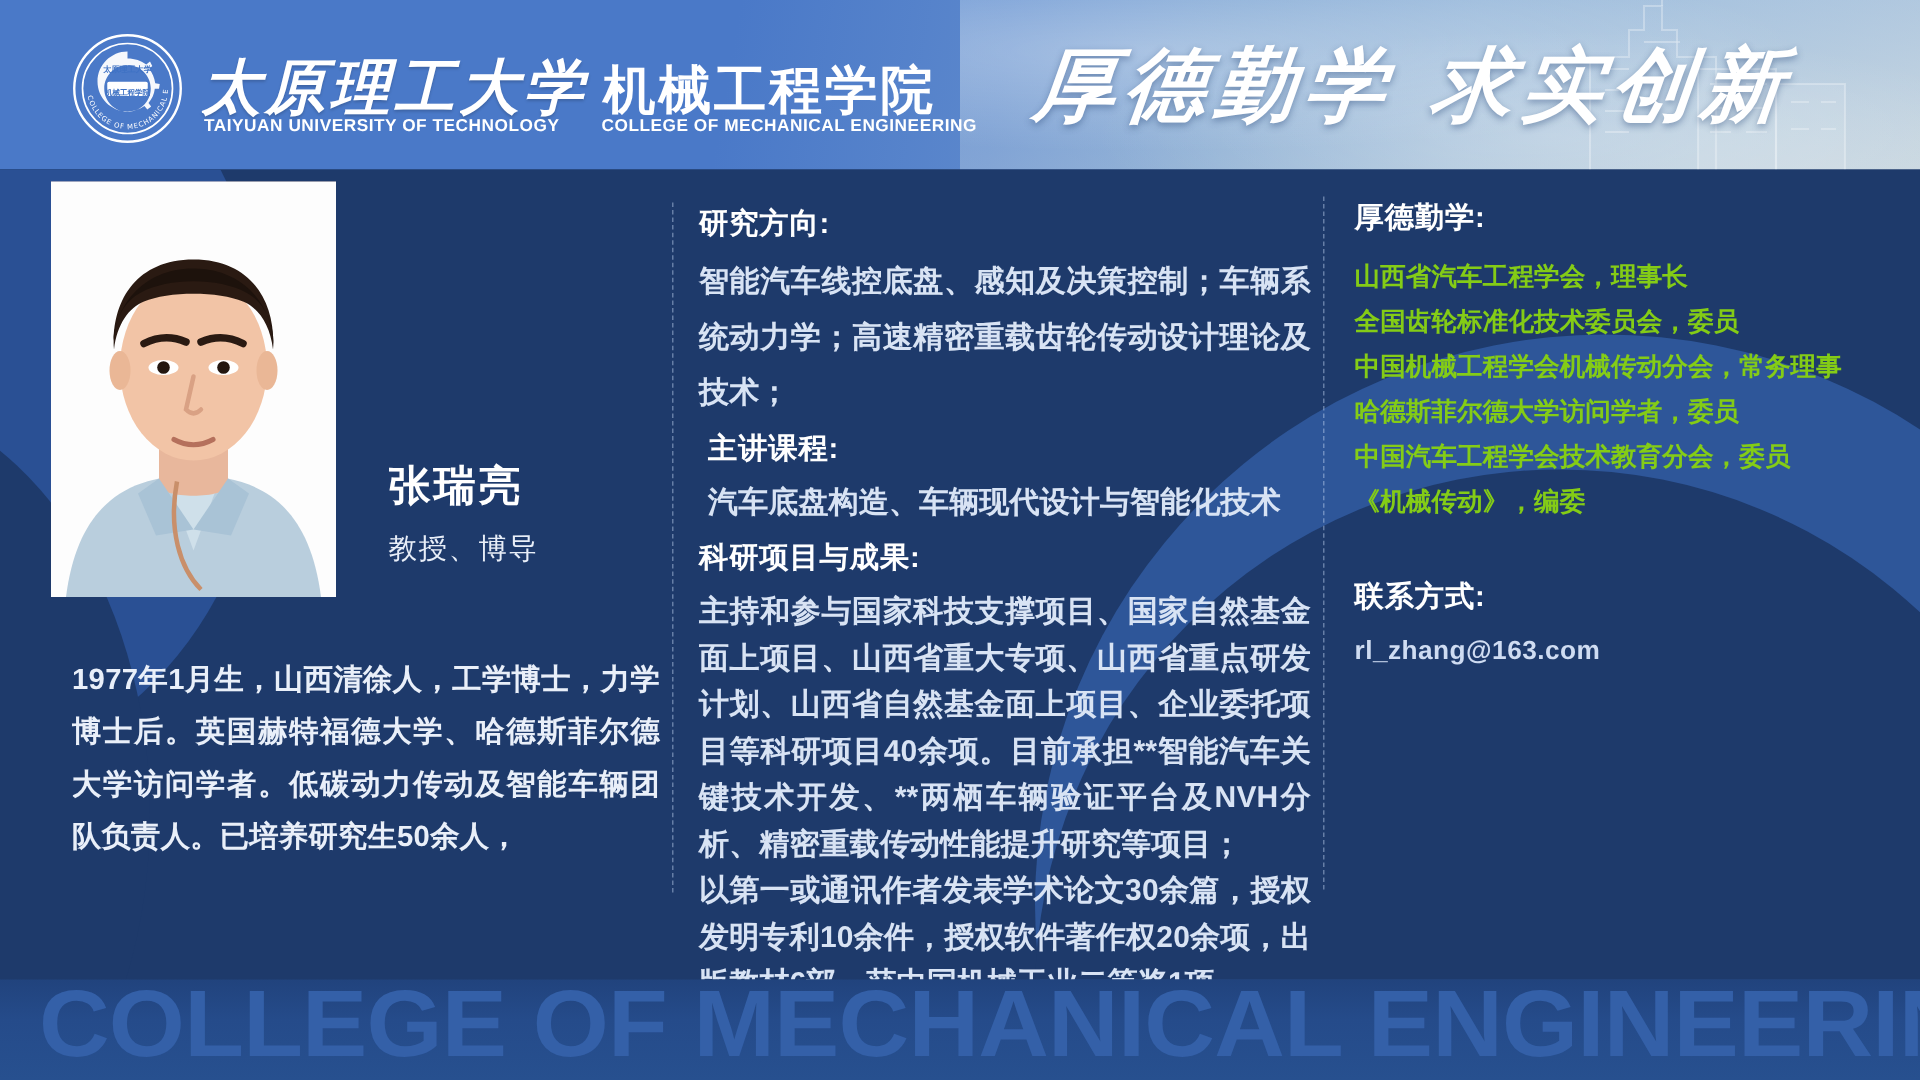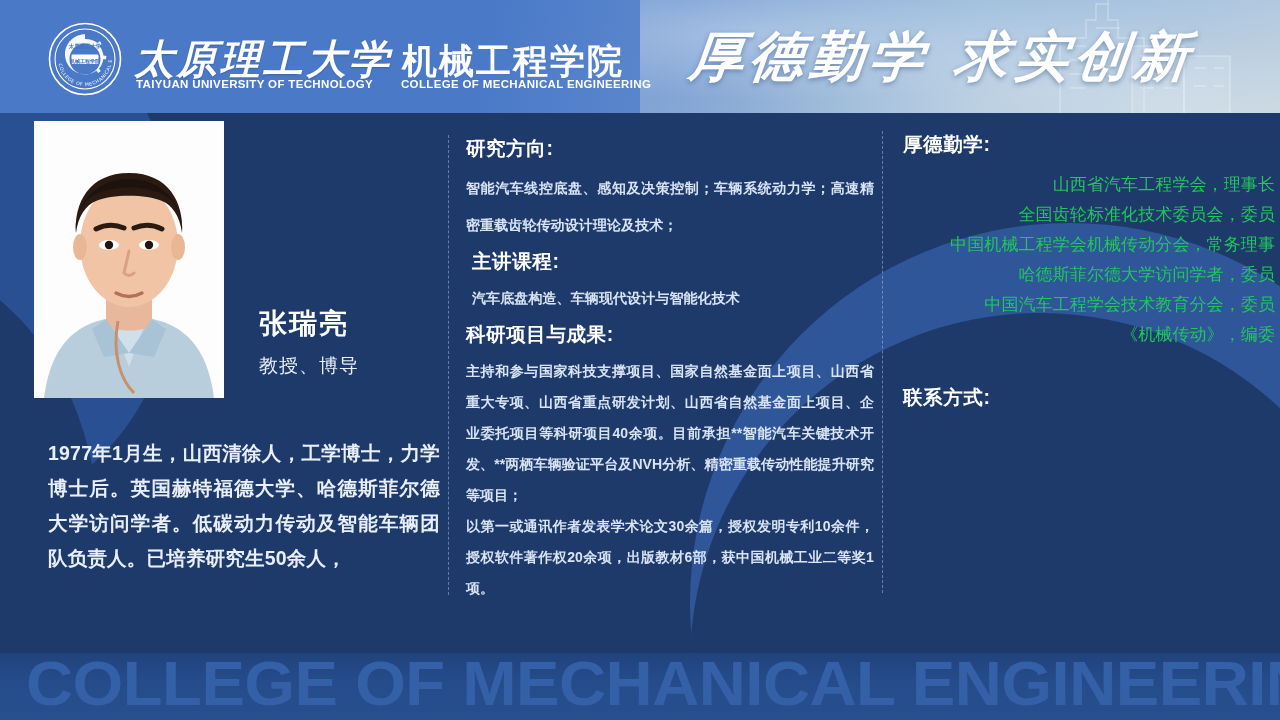--- a/index.html
+++ b/index.html
@@ -140,7 +140,7 @@
   }
   .m-head.indent { text-indent:6px; }
   .m-text {
-    color:#d8e3f4; font-size:14px; font-weight:700;
+    color:#d8e3f4; font-size:20px; font-weight:700;
     line-height:31px; letter-spacing:.1px; text-align:justify;
   }
   .m-text.loose { line-height:37px; }

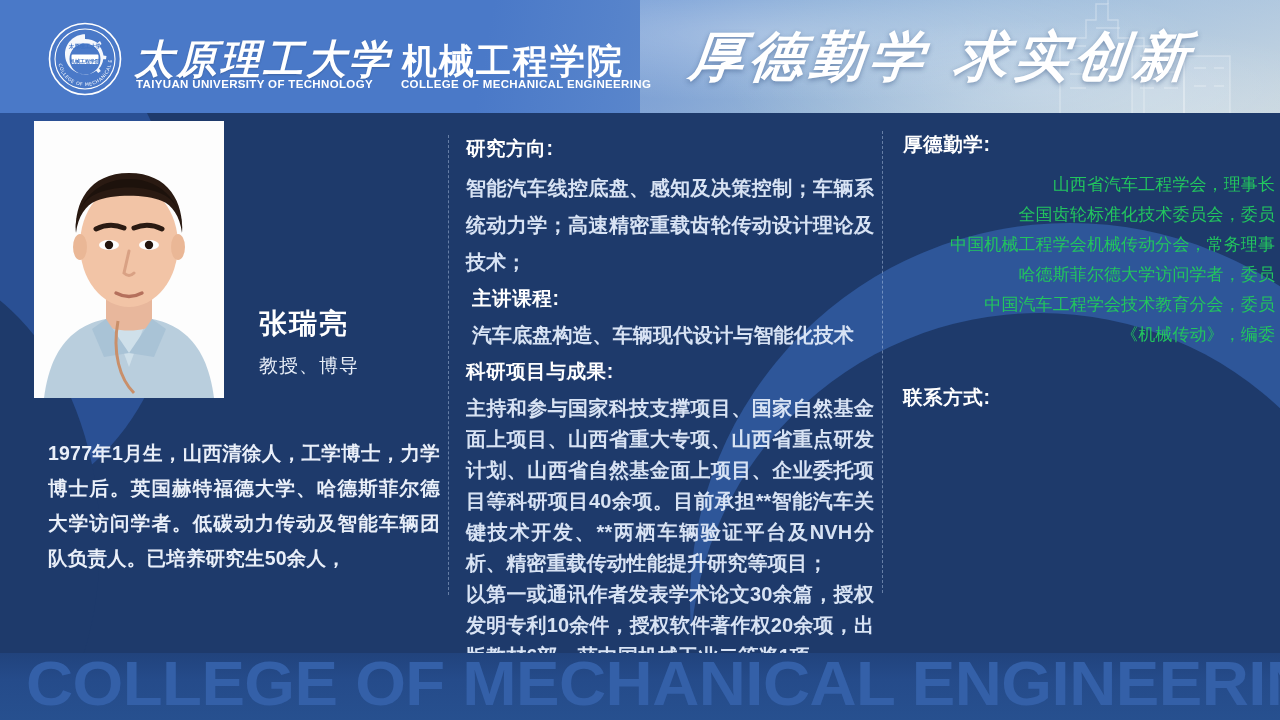--- a/index.html
+++ b/index.html
@@ -156,8 +156,8 @@
   }
   .r-list { list-style:none; }
   .r-list li {
-    color:#22c55e; font-size:17px; font-weight:400;
-    line-height:30px; letter-spacing:.1px; white-space:nowrap;text-align:right;
+    color:#84cc16; font-size:17px; font-weight:700;
+    line-height:30px; letter-spacing:.1px; white-space:nowrap;
   }
   .r-gap { height:34px; }
   .r-email {

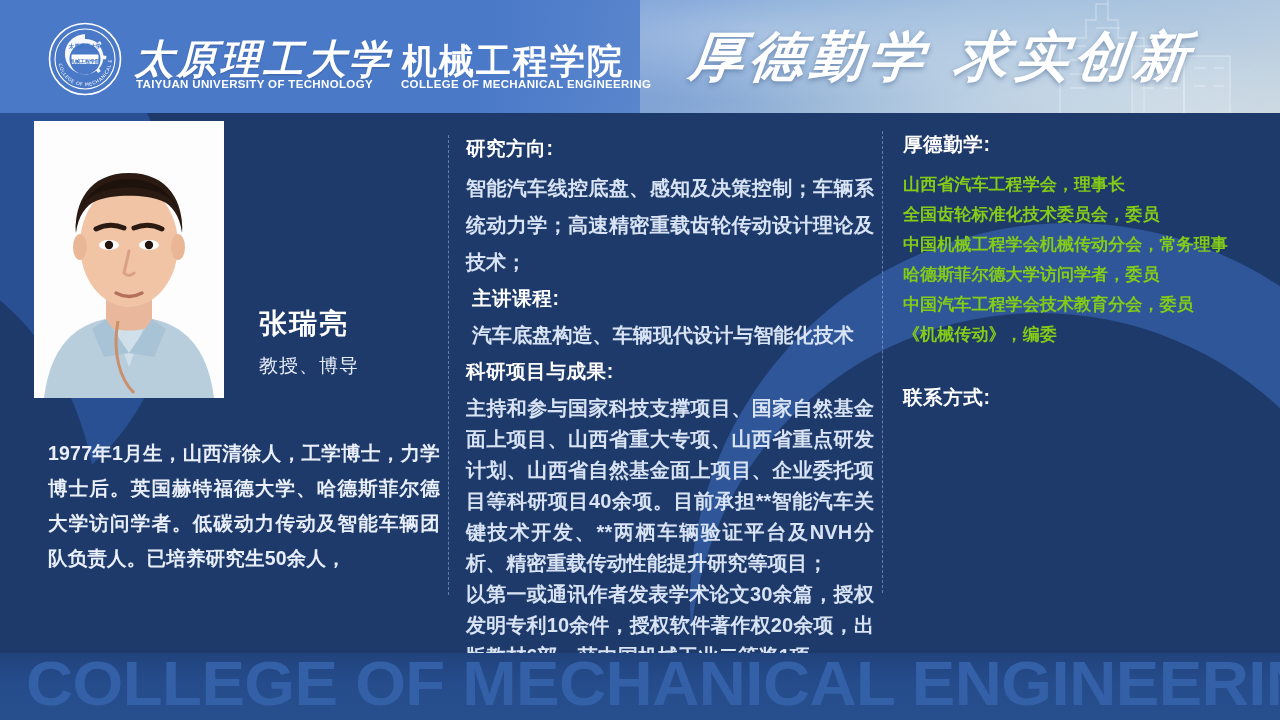--- a/index.html
+++ b/index.html
@@ -322,6 +322,7 @@
         </ul>
         <div class="r-gap"></div>
         <div class="r-head">联系方式:</div>
+        <div class="r-email">rl_zhang@163.com</div>
       </div>
 
     </div>

